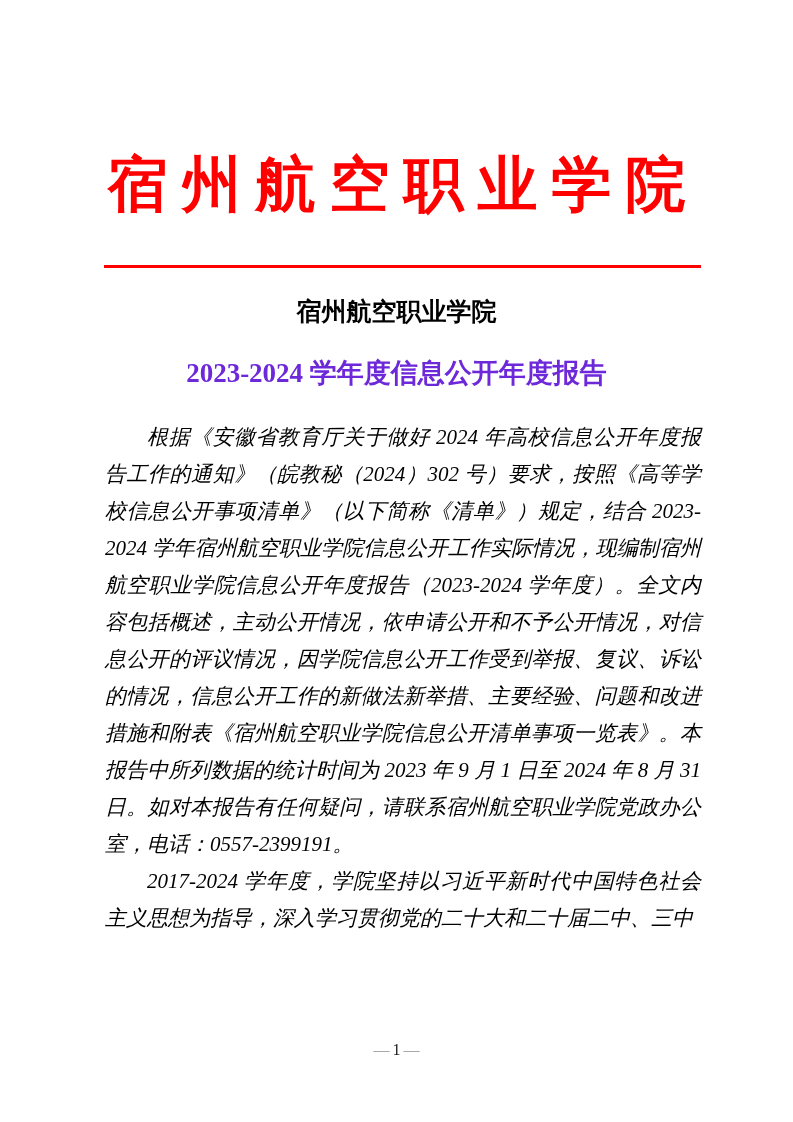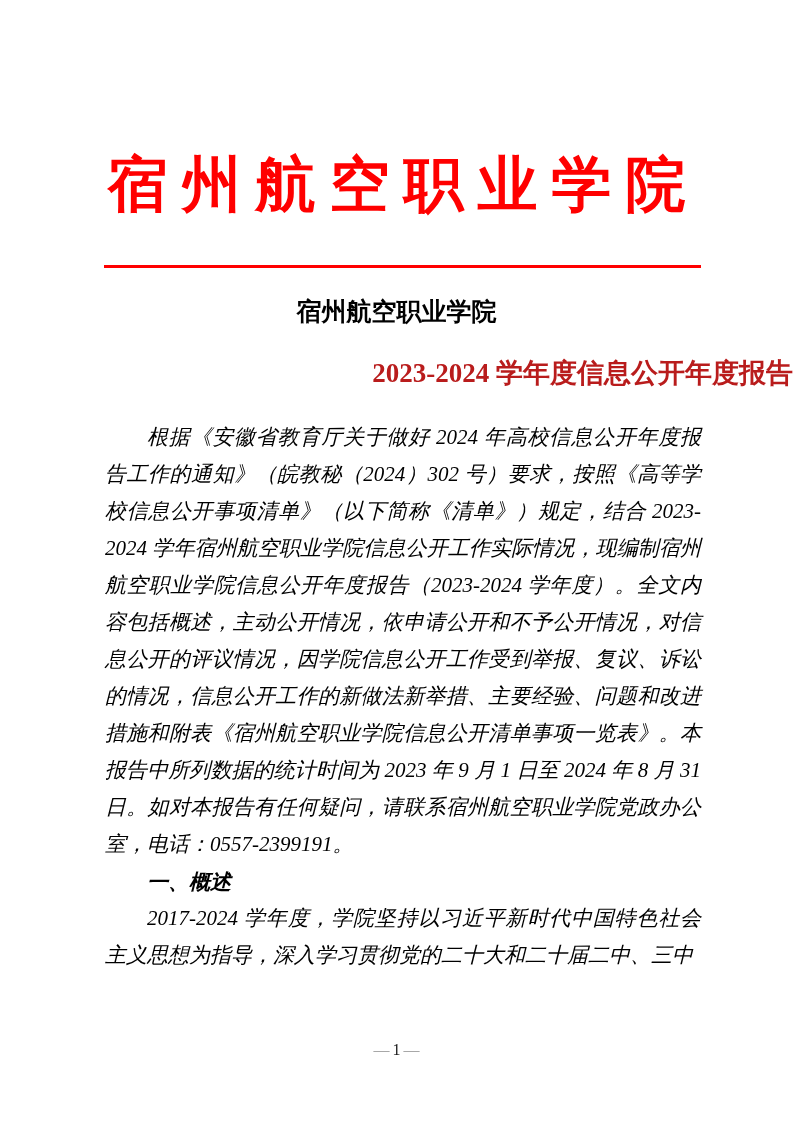--- a/index.html
+++ b/index.html
@@ -56,11 +56,11 @@
     top: 356px;
     left: 0;
     width: 100%;
-    text-align: right;
+    text-align: center;
     font-size: 27px;
     line-height: 34px;
     font-weight: bold;
-    color: #b91c1c;
+    color: #6d28d9;
   }
   .body-block {
     position: absolute;

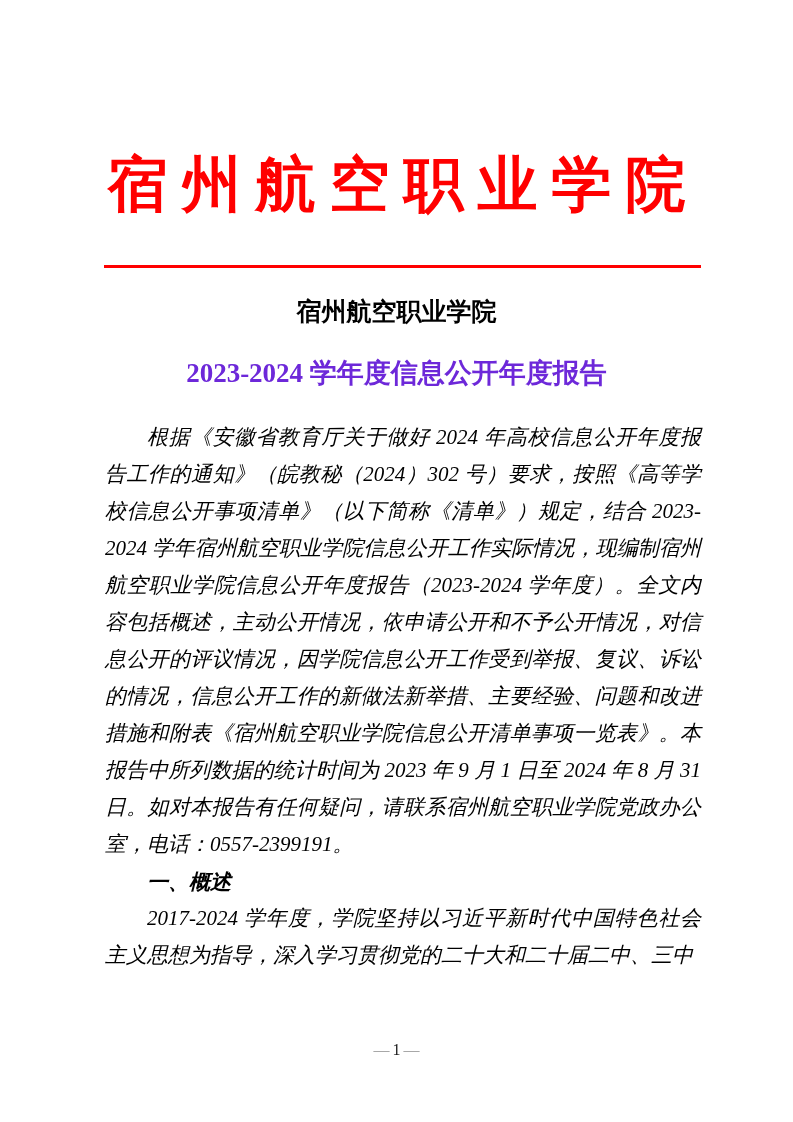--- a/index.html
+++ b/index.html
@@ -114,7 +114,6 @@
 
   <div class="body-block">
     <p>根据《安徽省教育厅关于做好 2024 年高校信息公开年度报告工作的通知》（皖教秘（2024）302 号）要求，按照《高等学校信息公开事项清单》（以下简称《清单》）规定，结合 2023-2024 学年宿州航空职业学院信息公开工作实际情况，现编制宿州航空职业学院信息公开年度报告（2023-2024 学年度）。全文内容包括概述，主动公开情况，依申请公开和不予公开情况，对信息公开的评议情况，因学院信息公开工作受到举报、复议、诉讼的情况，信息公开工作的新做法新举措、主要经验、问题和改进措施和附表《宿州航空职业学院信息公开清单事项一览表》。本报告中所列数据的统计时间为 2023 年 9 月 1 日至 2024 年 8 月 31 日。如对本报告有任何疑问，请联系宿州航空职业学院党政办公室，电话：0557-2399191。</p>
-    <p class="section-heading">一、概述</p>
     <p>2017-2024 学年度，学院坚持以习近平新时代中国特色社会主义思想为指导，深入学习贯彻党的二十大和二十届二中、三中</p>
   </div>
 

